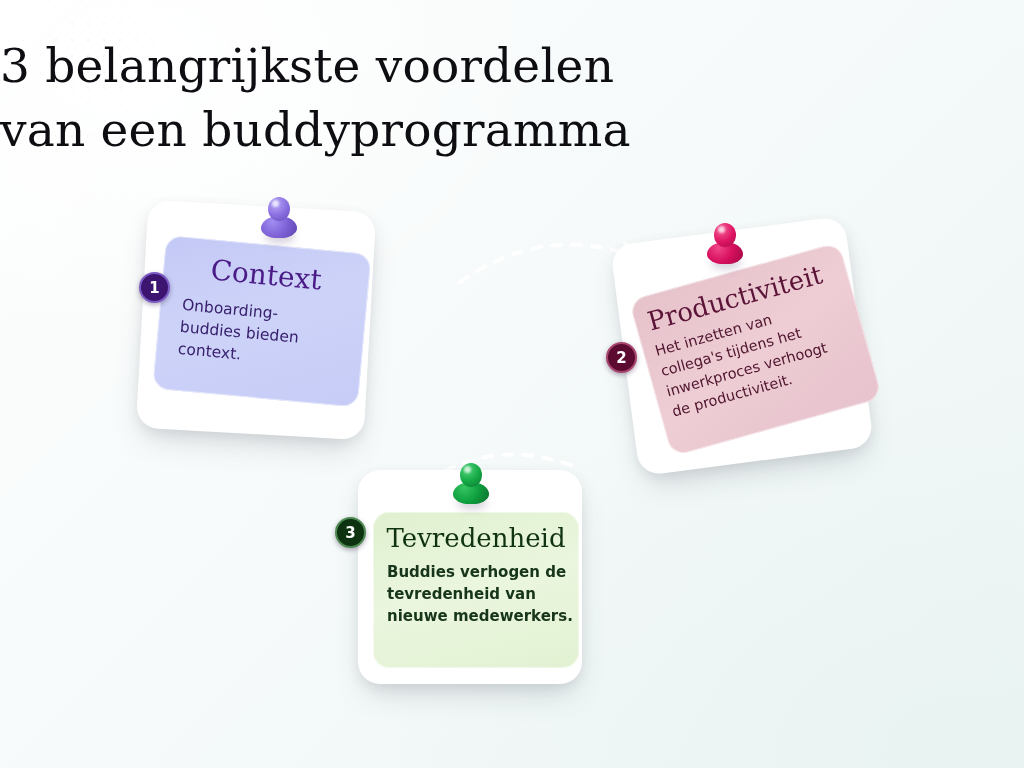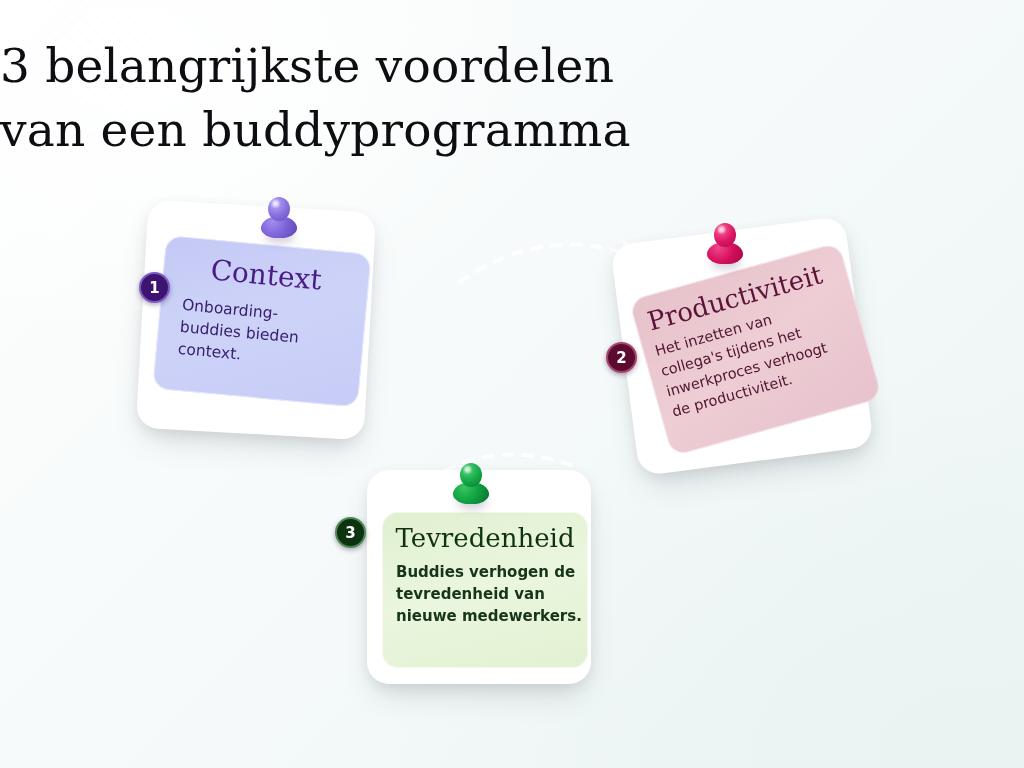--- a/index.html
+++ b/index.html
@@ -96,7 +96,7 @@
   #card-2 .card-body  { font-size:14.5px; line-height:1.45; color:#50152f; margin:5px 0 0 12px; }
 
   
-  #card-3 { left:367px; top:470px; width:230px; height:225px; }
+  #card-3 { left:358px; top:470px; width:230px; height:225px; }
   #card-3 .card-outer { width:224px; height:214px; transform:rotate(0deg); }
   #card-3 .card-inner {
     left:15px; top:42px; width:206px; height:156px;

